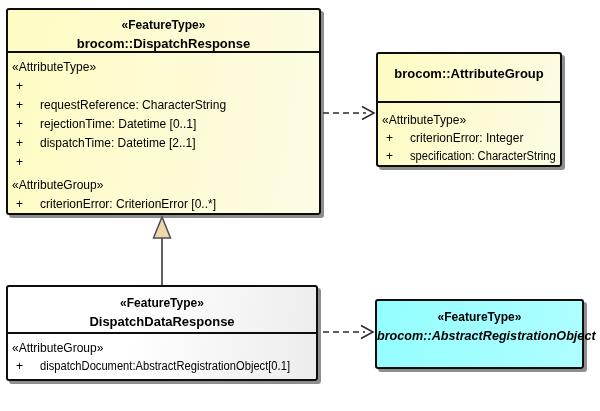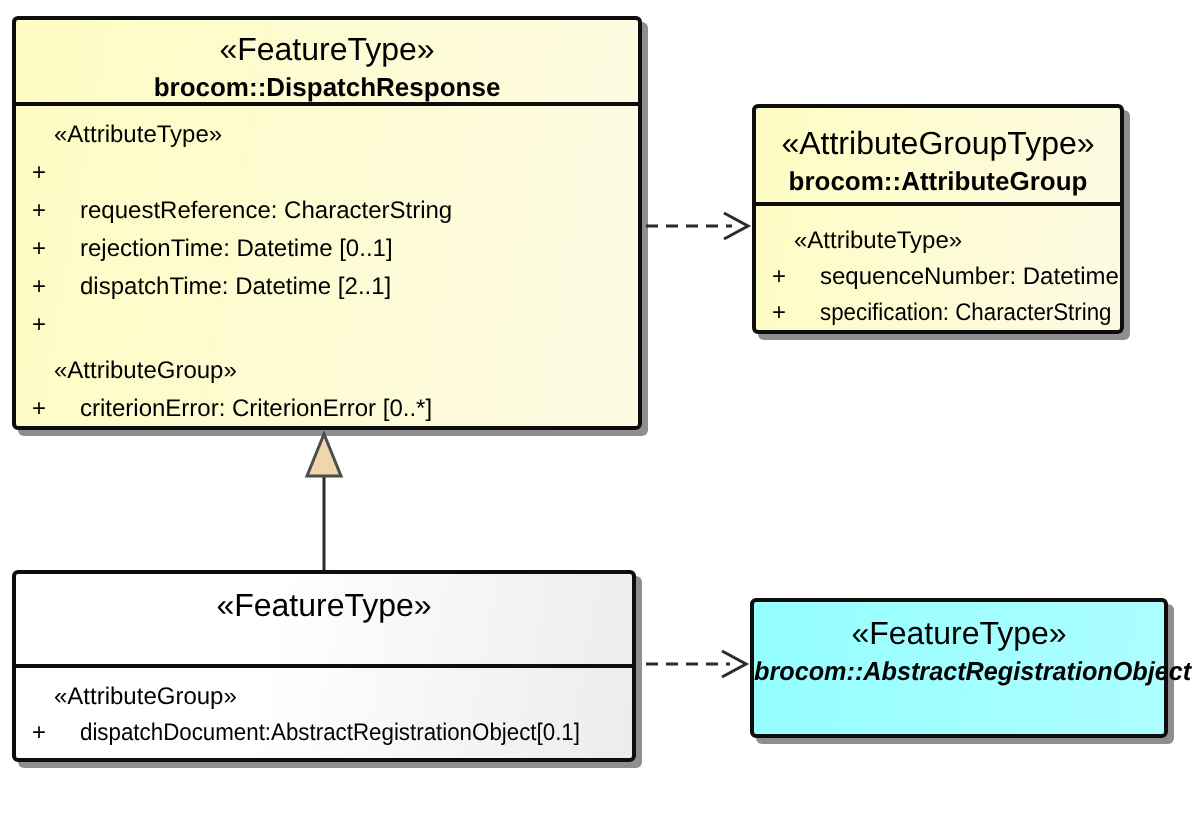--- a/index.html
+++ b/index.html
@@ -18,7 +18,7 @@
   .box-header{
     border-bottom:2px solid #0d0d0d;text-align:center;
   }
-  .stereotype{font-size:16px;line-height:17px;white-space:nowrap;}
+  .stereotype{font-size:12px;line-height:17px;white-space:nowrap;font-weight:bold;}
   .class-name{font-size:13px;font-weight:bold;line-height:19px;white-space:nowrap;}
   .class-name.italic{font-style:italic;}
   .box-body{font-size:12px;}

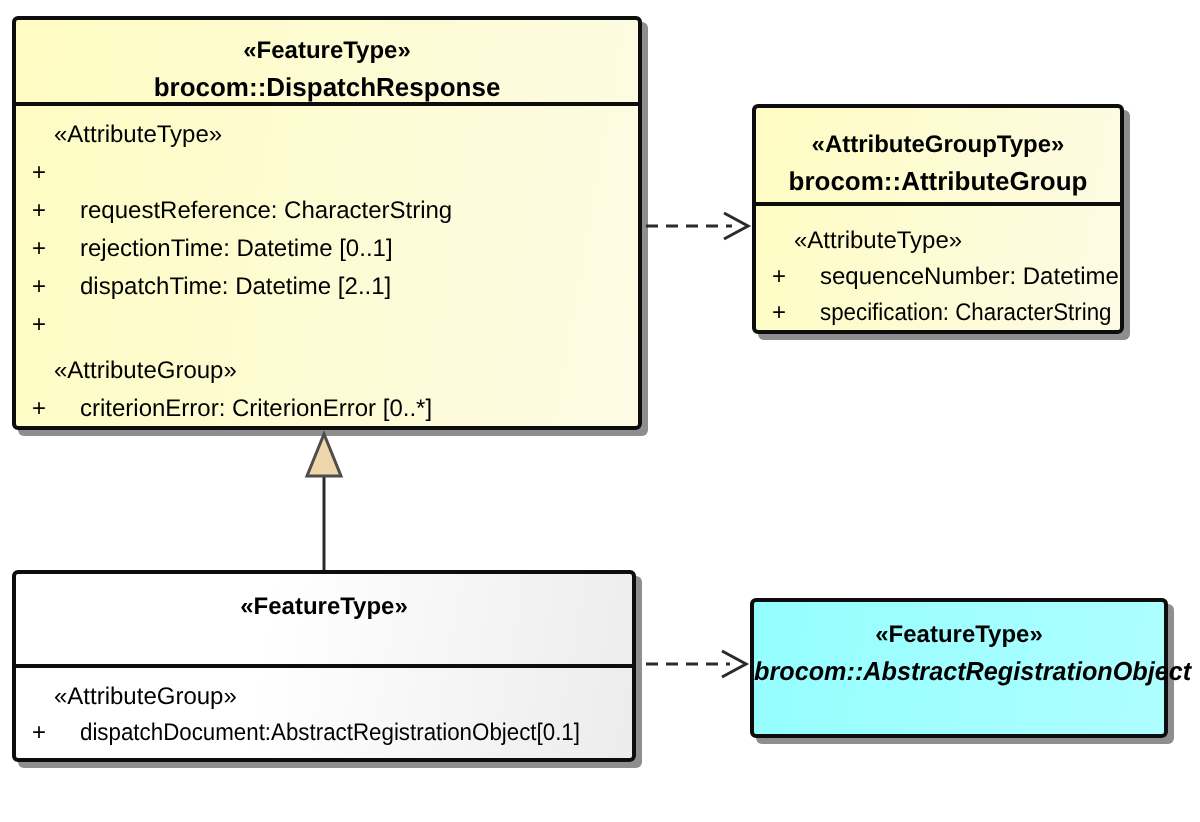--- a/index.html
+++ b/index.html
@@ -22,7 +22,7 @@
   .class-name{font-size:13px;font-weight:bold;line-height:19px;white-space:nowrap;}
   .class-name.italic{font-style:italic;}
   .box-body{font-size:12px;}
-  .section-label{line-height:19px;padding-left:19px;white-space:nowrap;}
+  .section-label{line-height:19px;padding-left:4px;white-space:nowrap;}
   .attr-row{display:flex;line-height:19px;white-space:nowrap;}
   .attr-vis{width:24px;padding-left:8px;flex:0 0 auto;}
   .attr-text{flex:0 0 auto;}

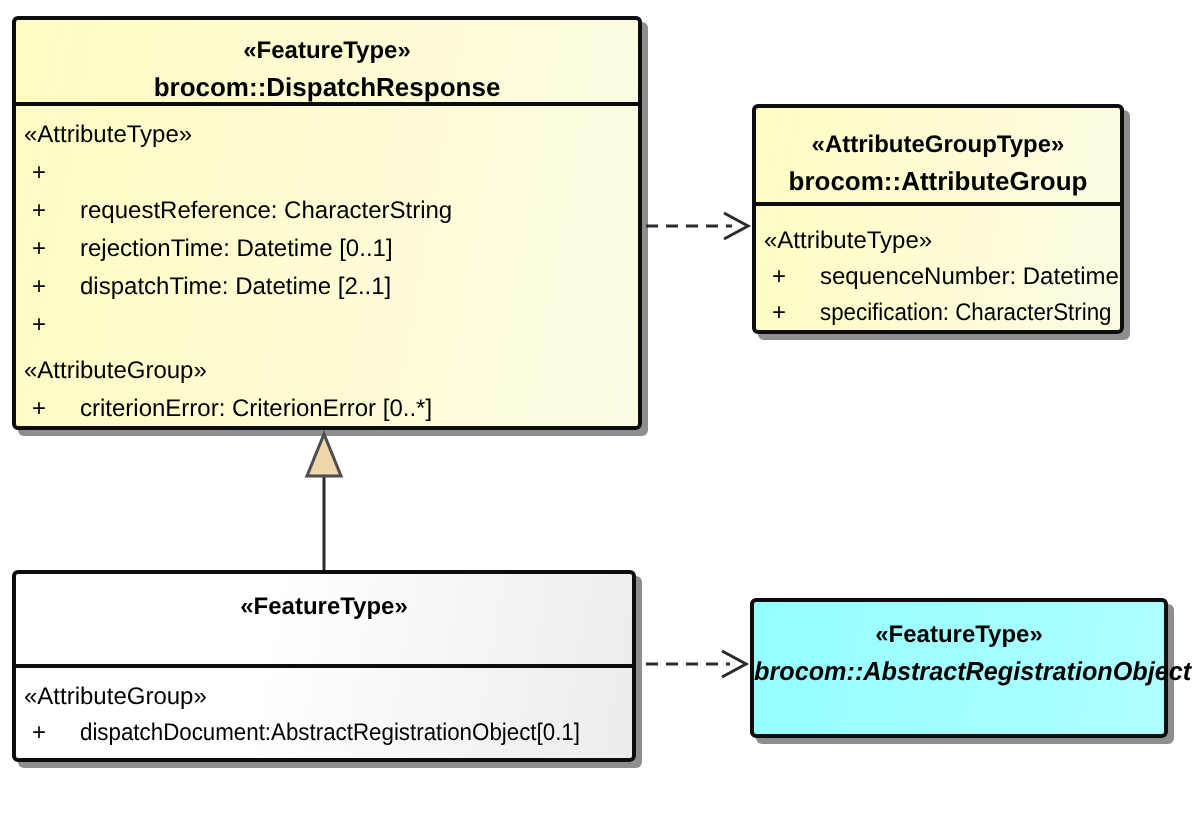--- a/index.html
+++ b/index.html
@@ -80,7 +80,6 @@
 
   <div id="box-criterion-error" class="uml-box fill-yellow tight" style="left:376px;top:52px;width:186px;height:115px;">
     <div class="box-header">
-      <div class="stereotype">«AttributeGroupType»</div>
       <div class="class-name">brocom::AttributeGroup</div>
     </div>
     <div class="box-body">

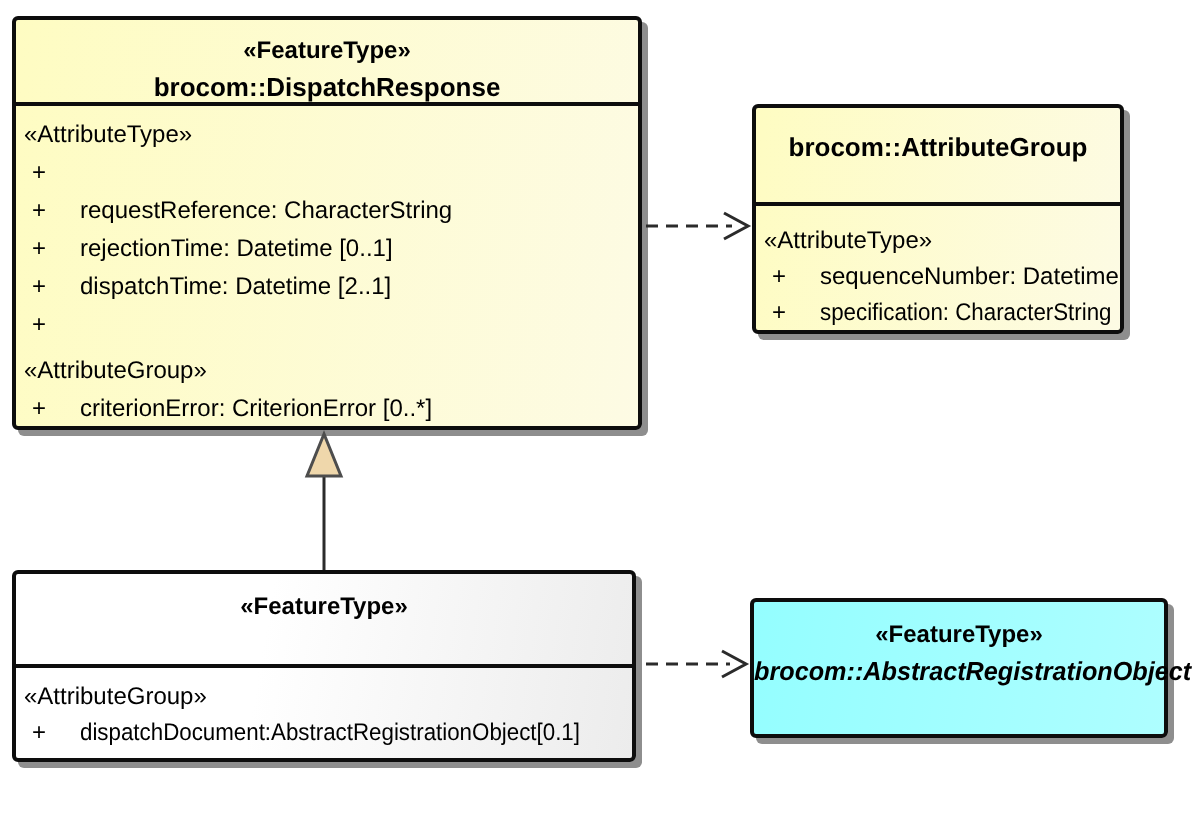--- a/index.html
+++ b/index.html
@@ -86,7 +86,7 @@
       <div class="section-label">«AttributeType»</div>
       <div class="attr-row">
         <span class="attr-vis">+</span>
-        <span class="attr-text">sequenceNumber: Datetime</span>
+        <span class="attr-text">criterionError: Integer</span>
       </div>
       <div class="attr-row">
         <span class="attr-vis">+</span>

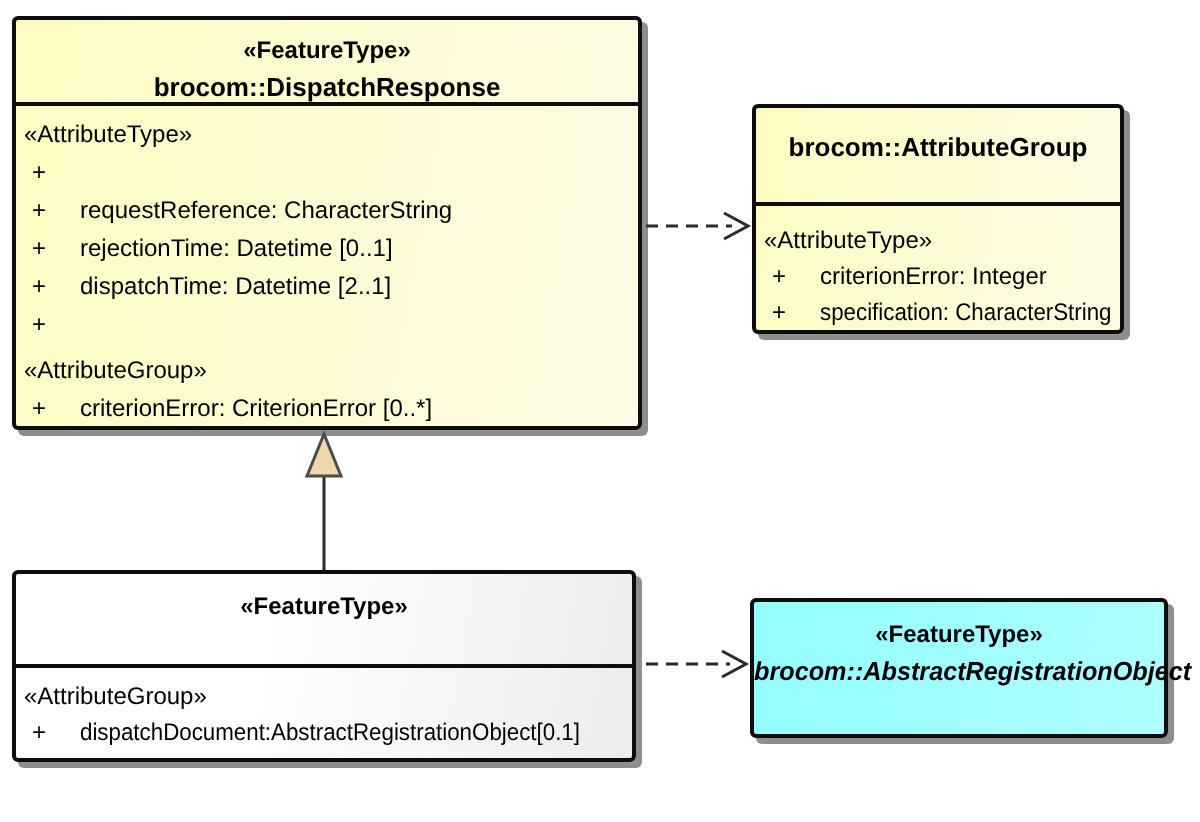--- a/index.html
+++ b/index.html
@@ -98,6 +98,7 @@
   <div id="box-dispatch-data-response" class="uml-box fill-white tight" style="left:6px;top:285px;width:312px;height:96px;">
     <div class="box-header">
       <div class="stereotype">«FeatureType»</div>
+      <div class="class-name">DispatchDataResponse</div>
     </div>
     <div class="box-body">
       <div class="section-label">«AttributeGroup»</div>

